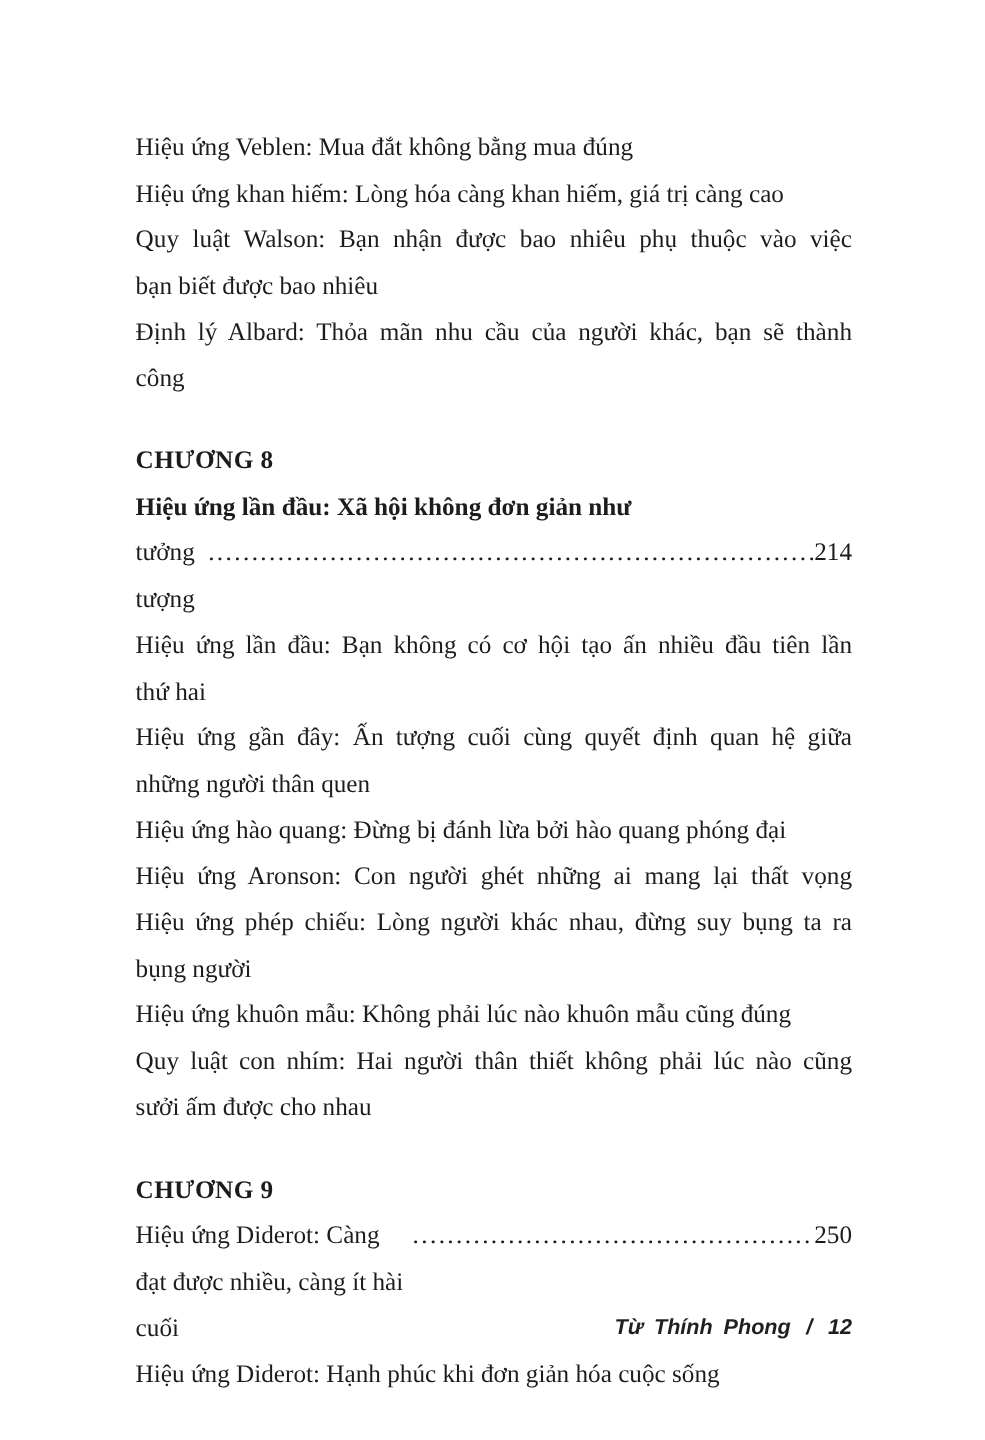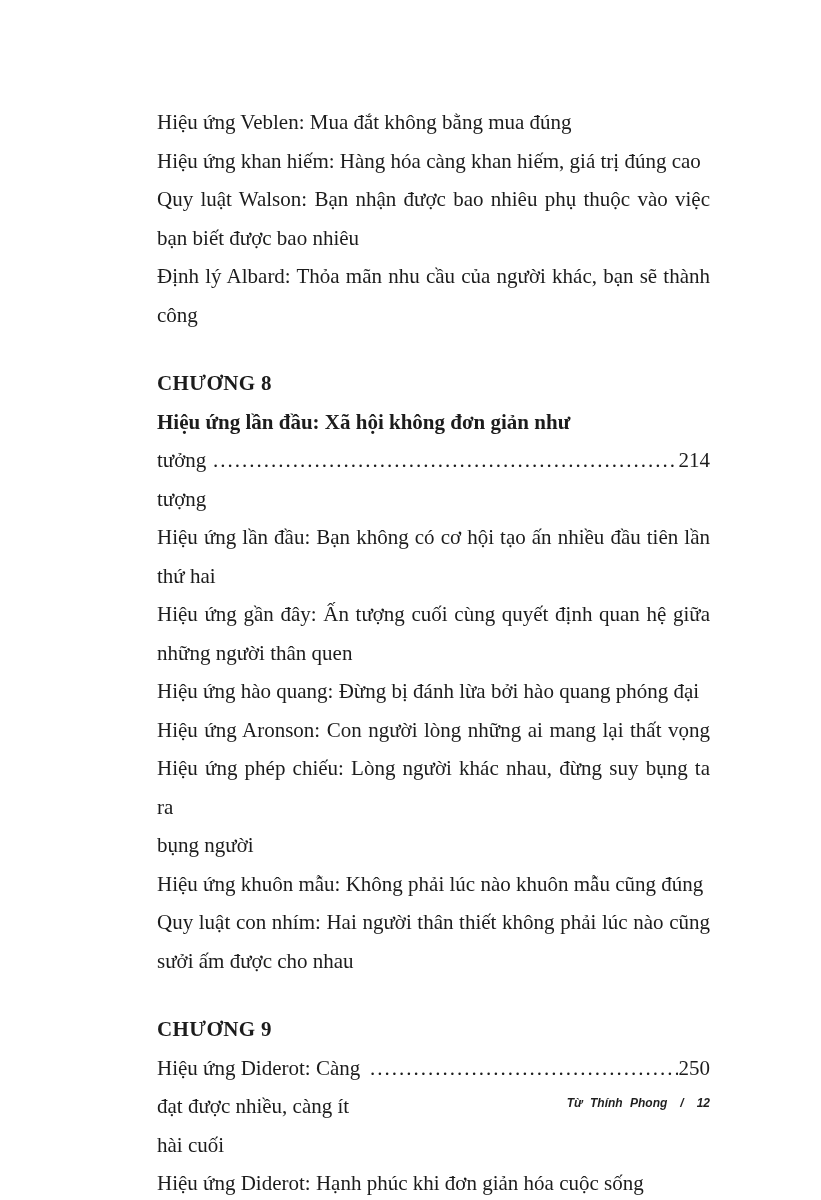--- a/index.html
+++ b/index.html
@@ -17,7 +17,7 @@
     font-size:21px;
     line-height:38.5px;
   }
-  .line{text-align:left;margin-left:44px;}
+  .line{text-align:left;}
   .jline{text-align:justify;text-align-last:justify;}
   .gap{height:30px;}
   .chapter-label{font-weight:bold;letter-spacing:0.4px;}

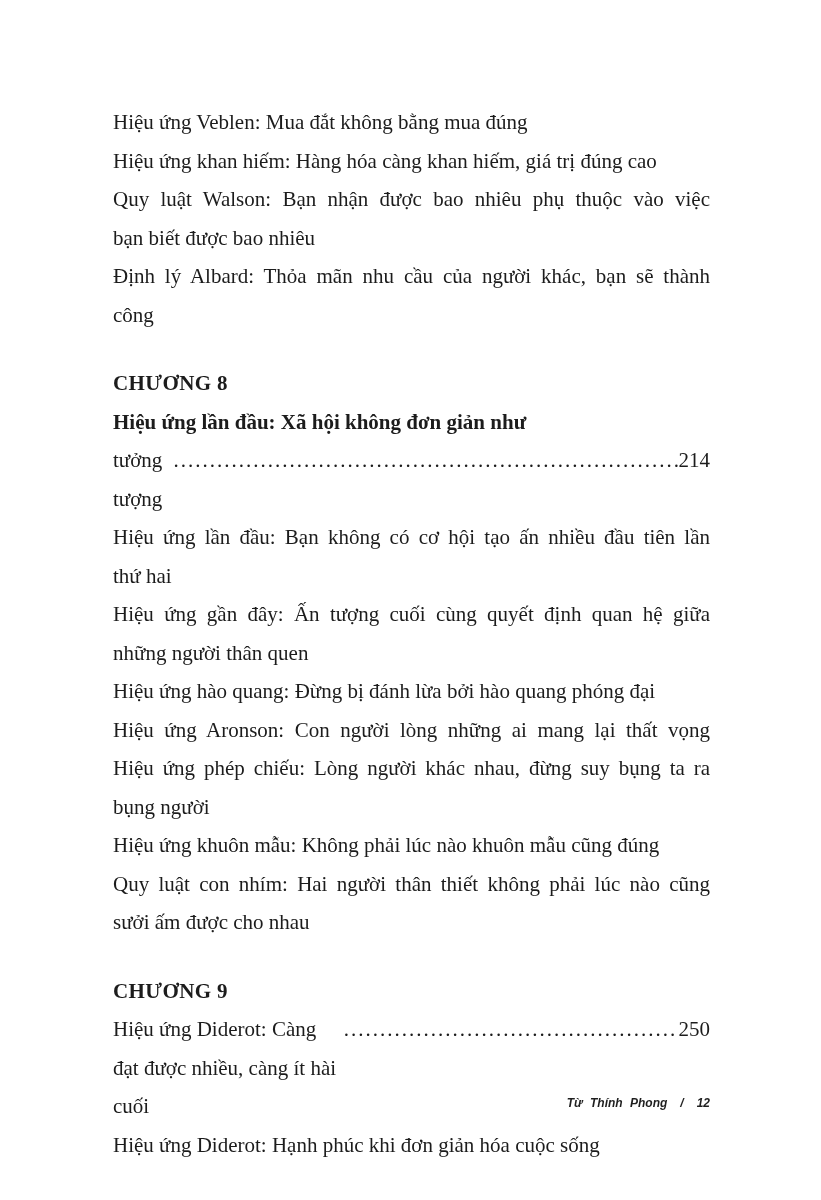--- a/index.html
+++ b/index.html
@@ -48,7 +48,7 @@
       <div class="line">Hiệu ứng Veblen: Mua đắt không bằng mua đúng</div>
     </div>
     <div>
-      <div class="line">Hiệu ứng khan hiếm: Hàng hóa càng khan hiếm, giá trị đúng cao</div>
+      <div class="line">Hiệu ứng khan hiếm: Lòng hóa càng khan hiếm, giá trị càng cao</div>
     </div>
     <div>
       <div class="line jline">Quy luật Walson: Bạn nhận được bao nhiêu phụ thuộc vào việc</div>

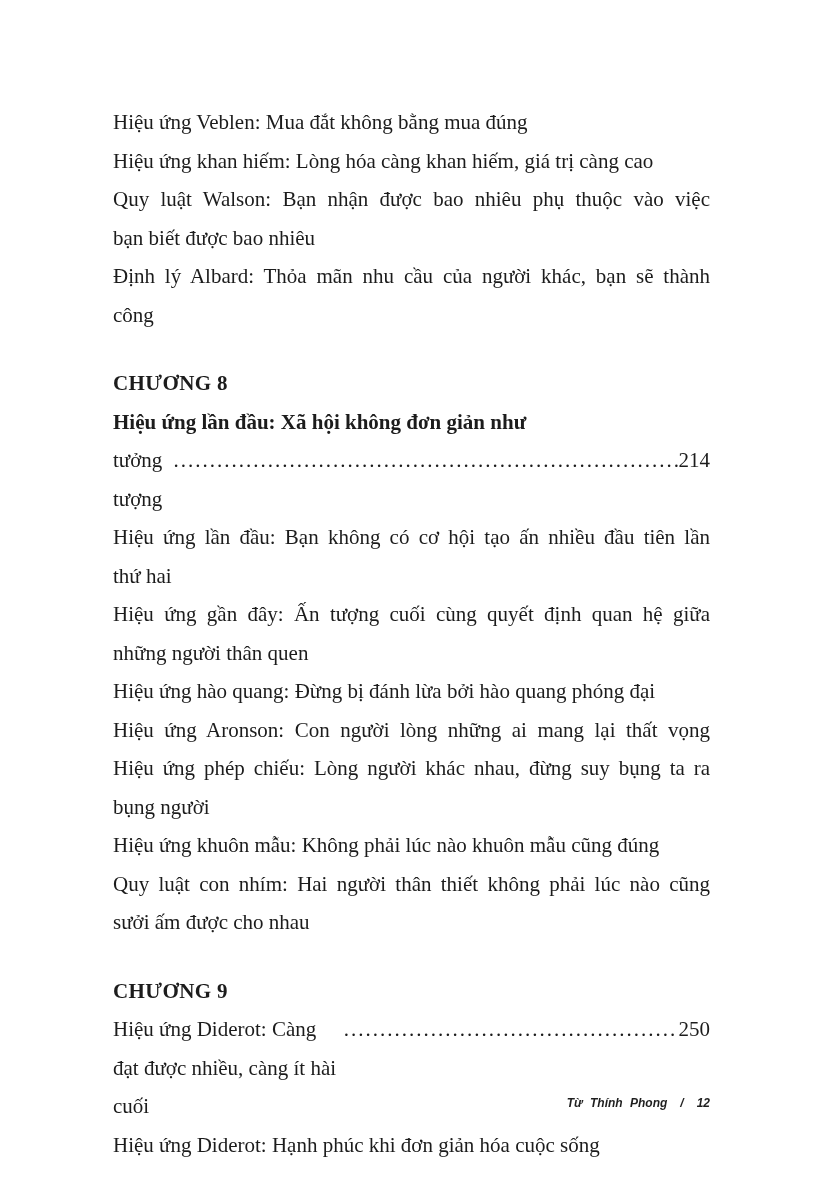--- a/index.html
+++ b/index.html
@@ -82,7 +82,7 @@
         <div class="line">Hiệu ứng hào quang: Đừng bị đánh lừa bởi hào quang phóng đại</div>
       </div>
       <div>
-        <div class="line jline">Hiệu ứng Aronson: Con người lòng những ai mang lại thất vọng</div>
+        <div class="line jline">Hiệu ứng Aronson: Con người ghét những ai mang lại thất vọng</div>
       </div>
       <div>
         <div class="line jline">Hiệu ứng phép chiếu: Lòng người khác nhau, đừng suy bụng ta ra</div>

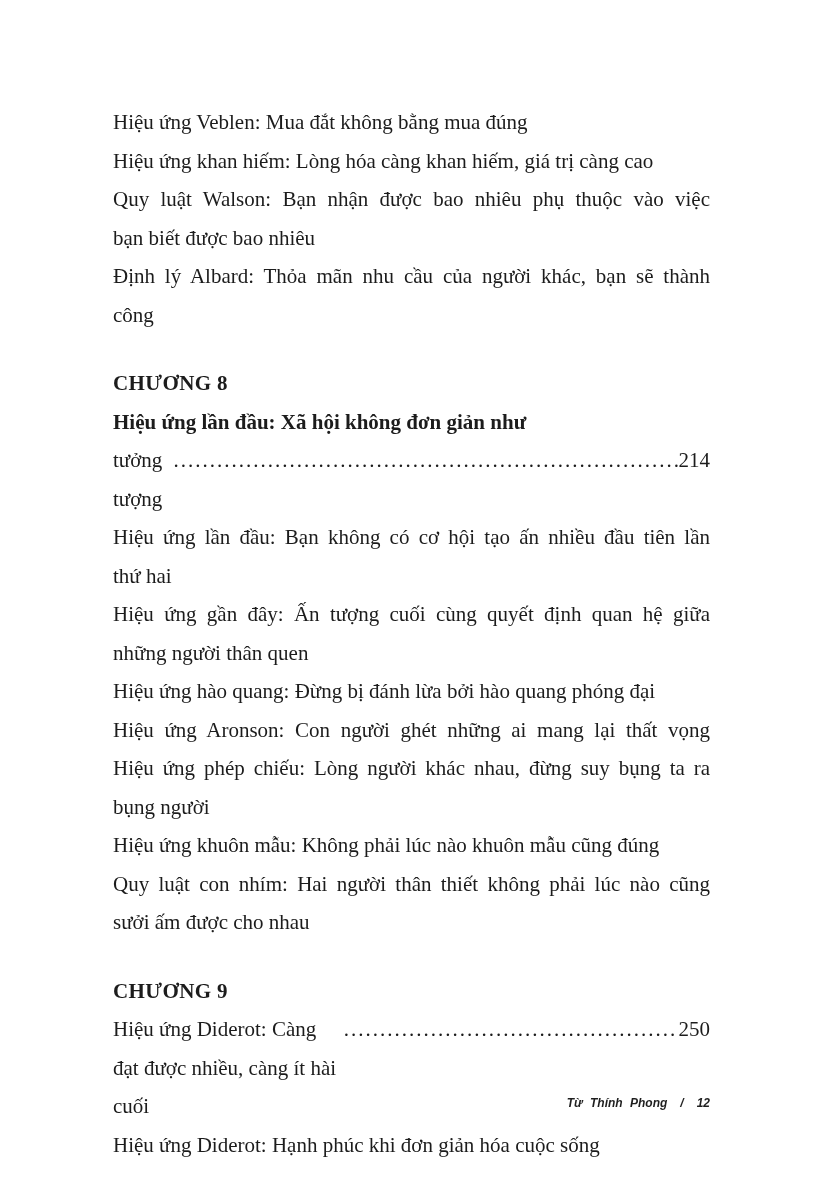--- a/index.html
+++ b/index.html
@@ -32,7 +32,7 @@
     position:absolute;top:1096px;right:111px;
     font-family:"Liberation Sans","DejaVu Sans",sans-serif;
     font-weight:bold;font-style:italic;
-    font-size:12px;color:#1f1f1f;
+    font-size:18px;color:#1f1f1f;
     display:flex;align-items:baseline;
     word-spacing:4px;
   }

